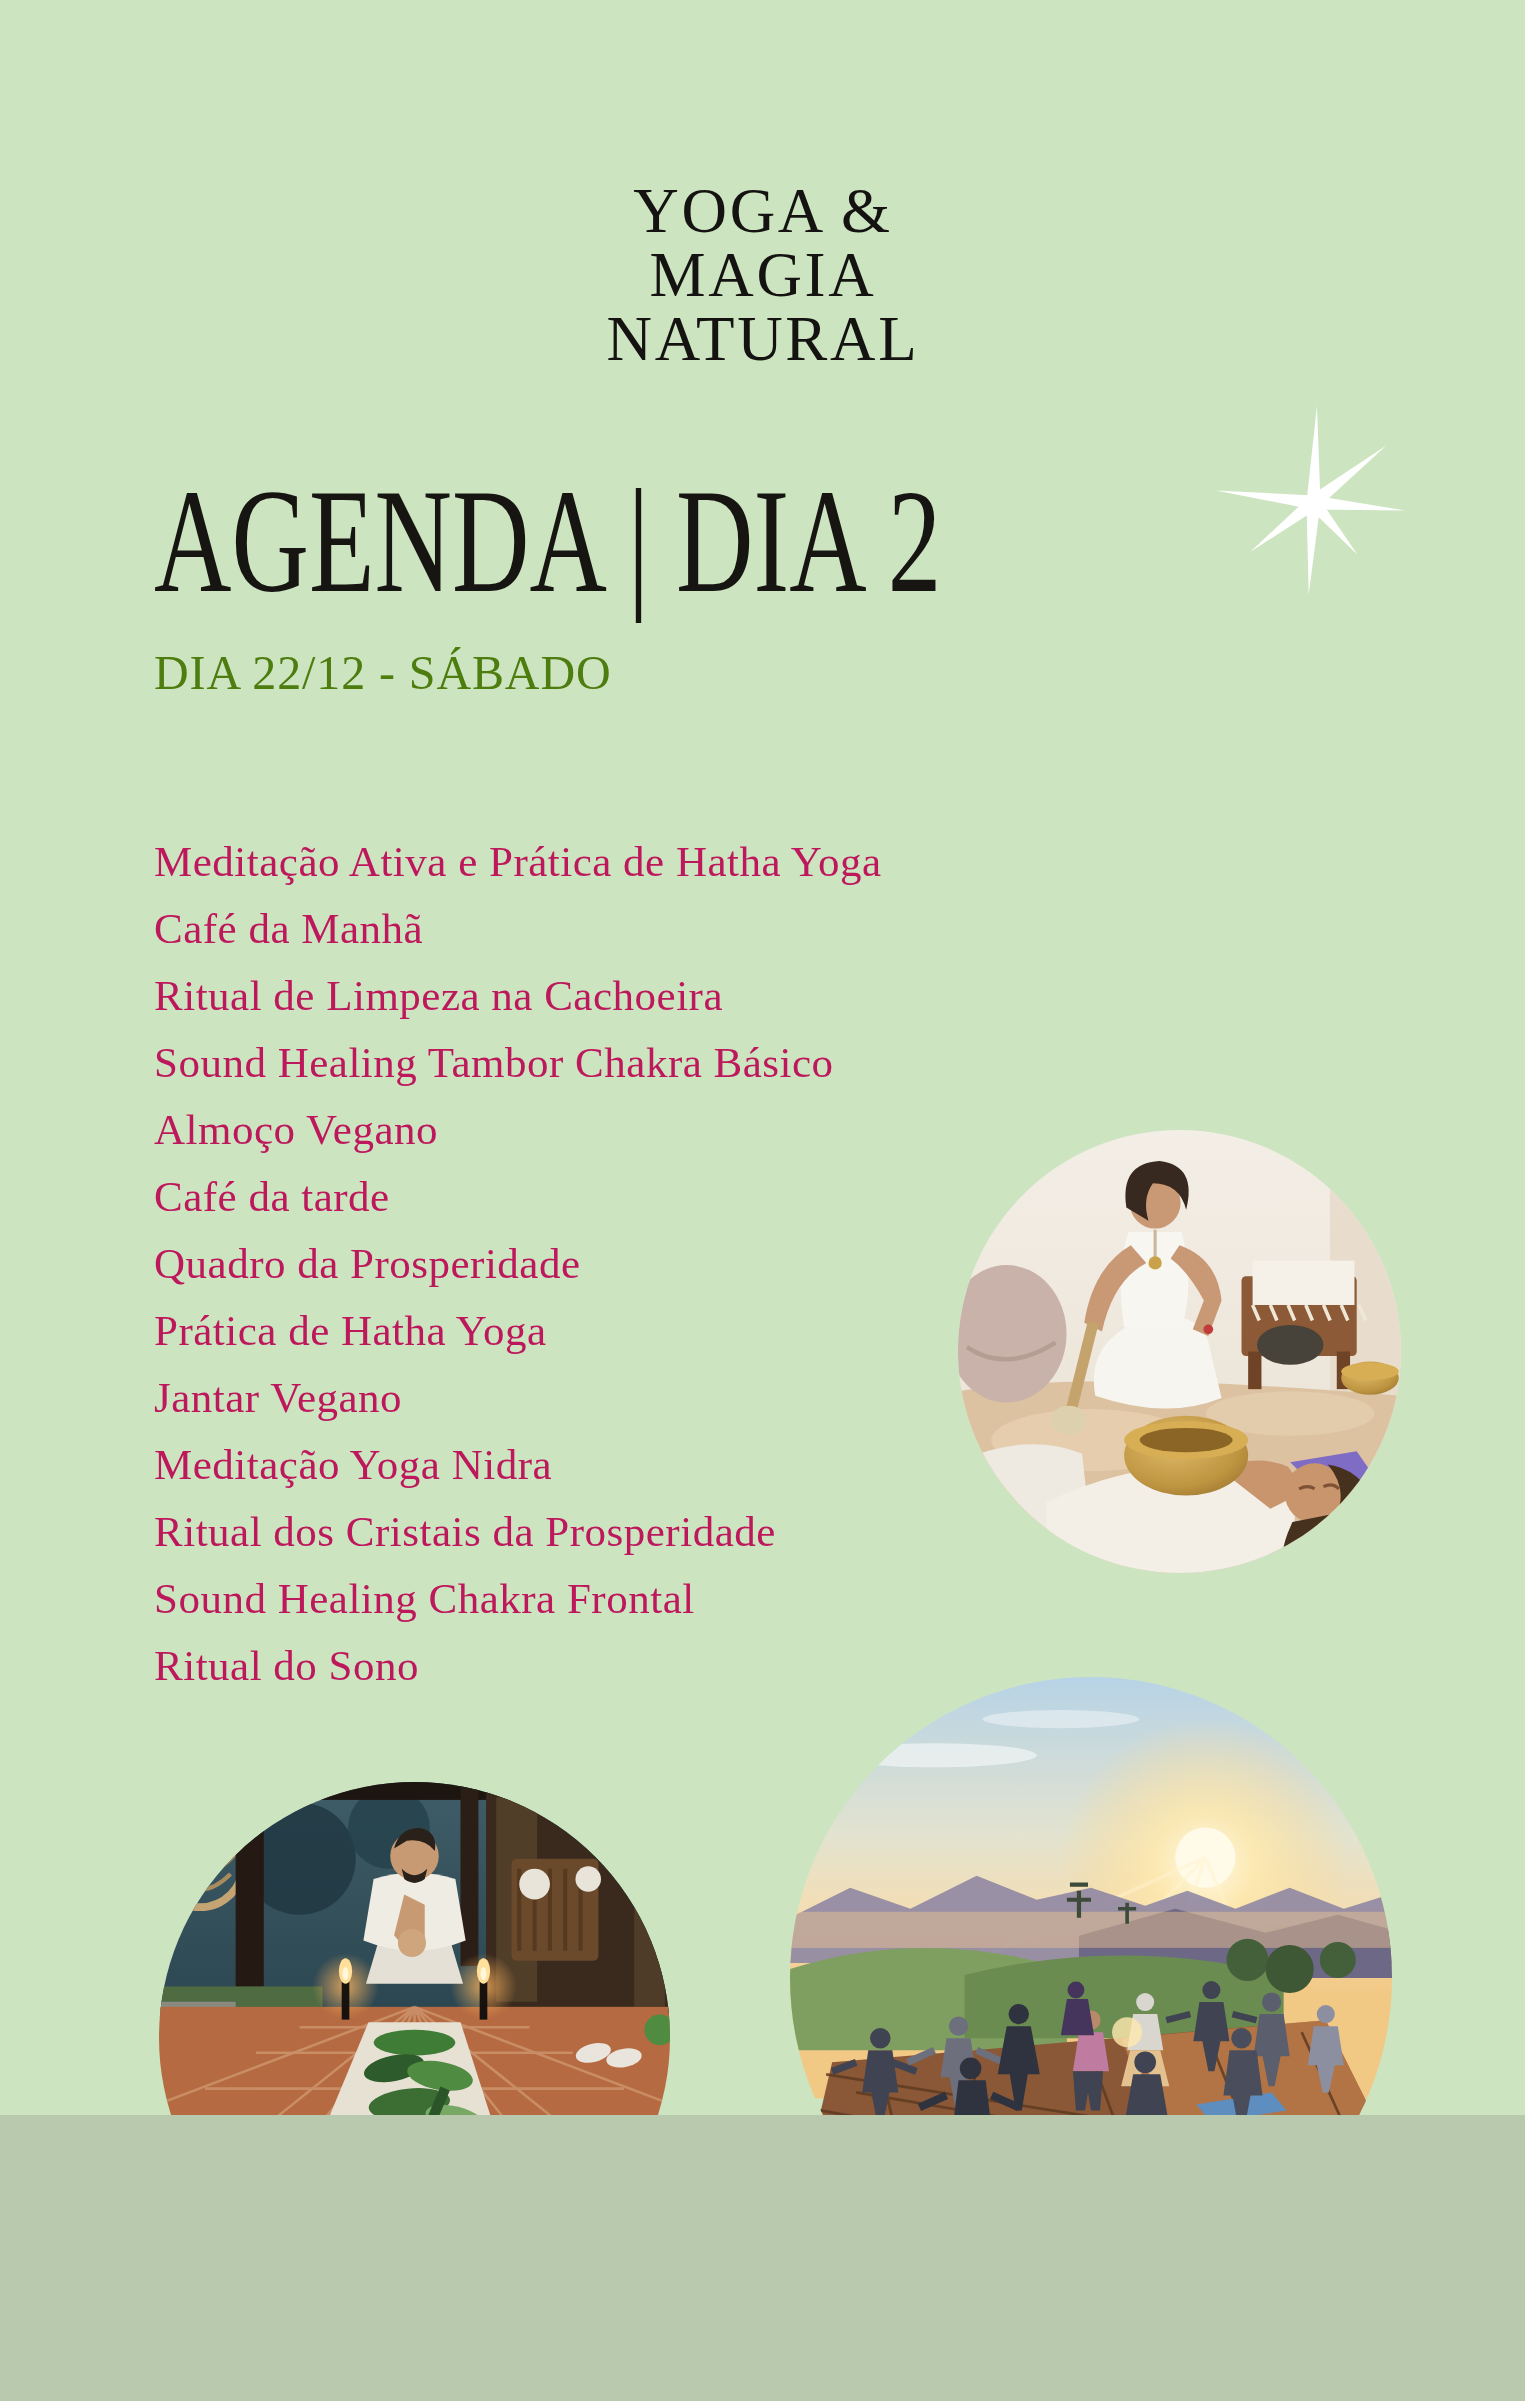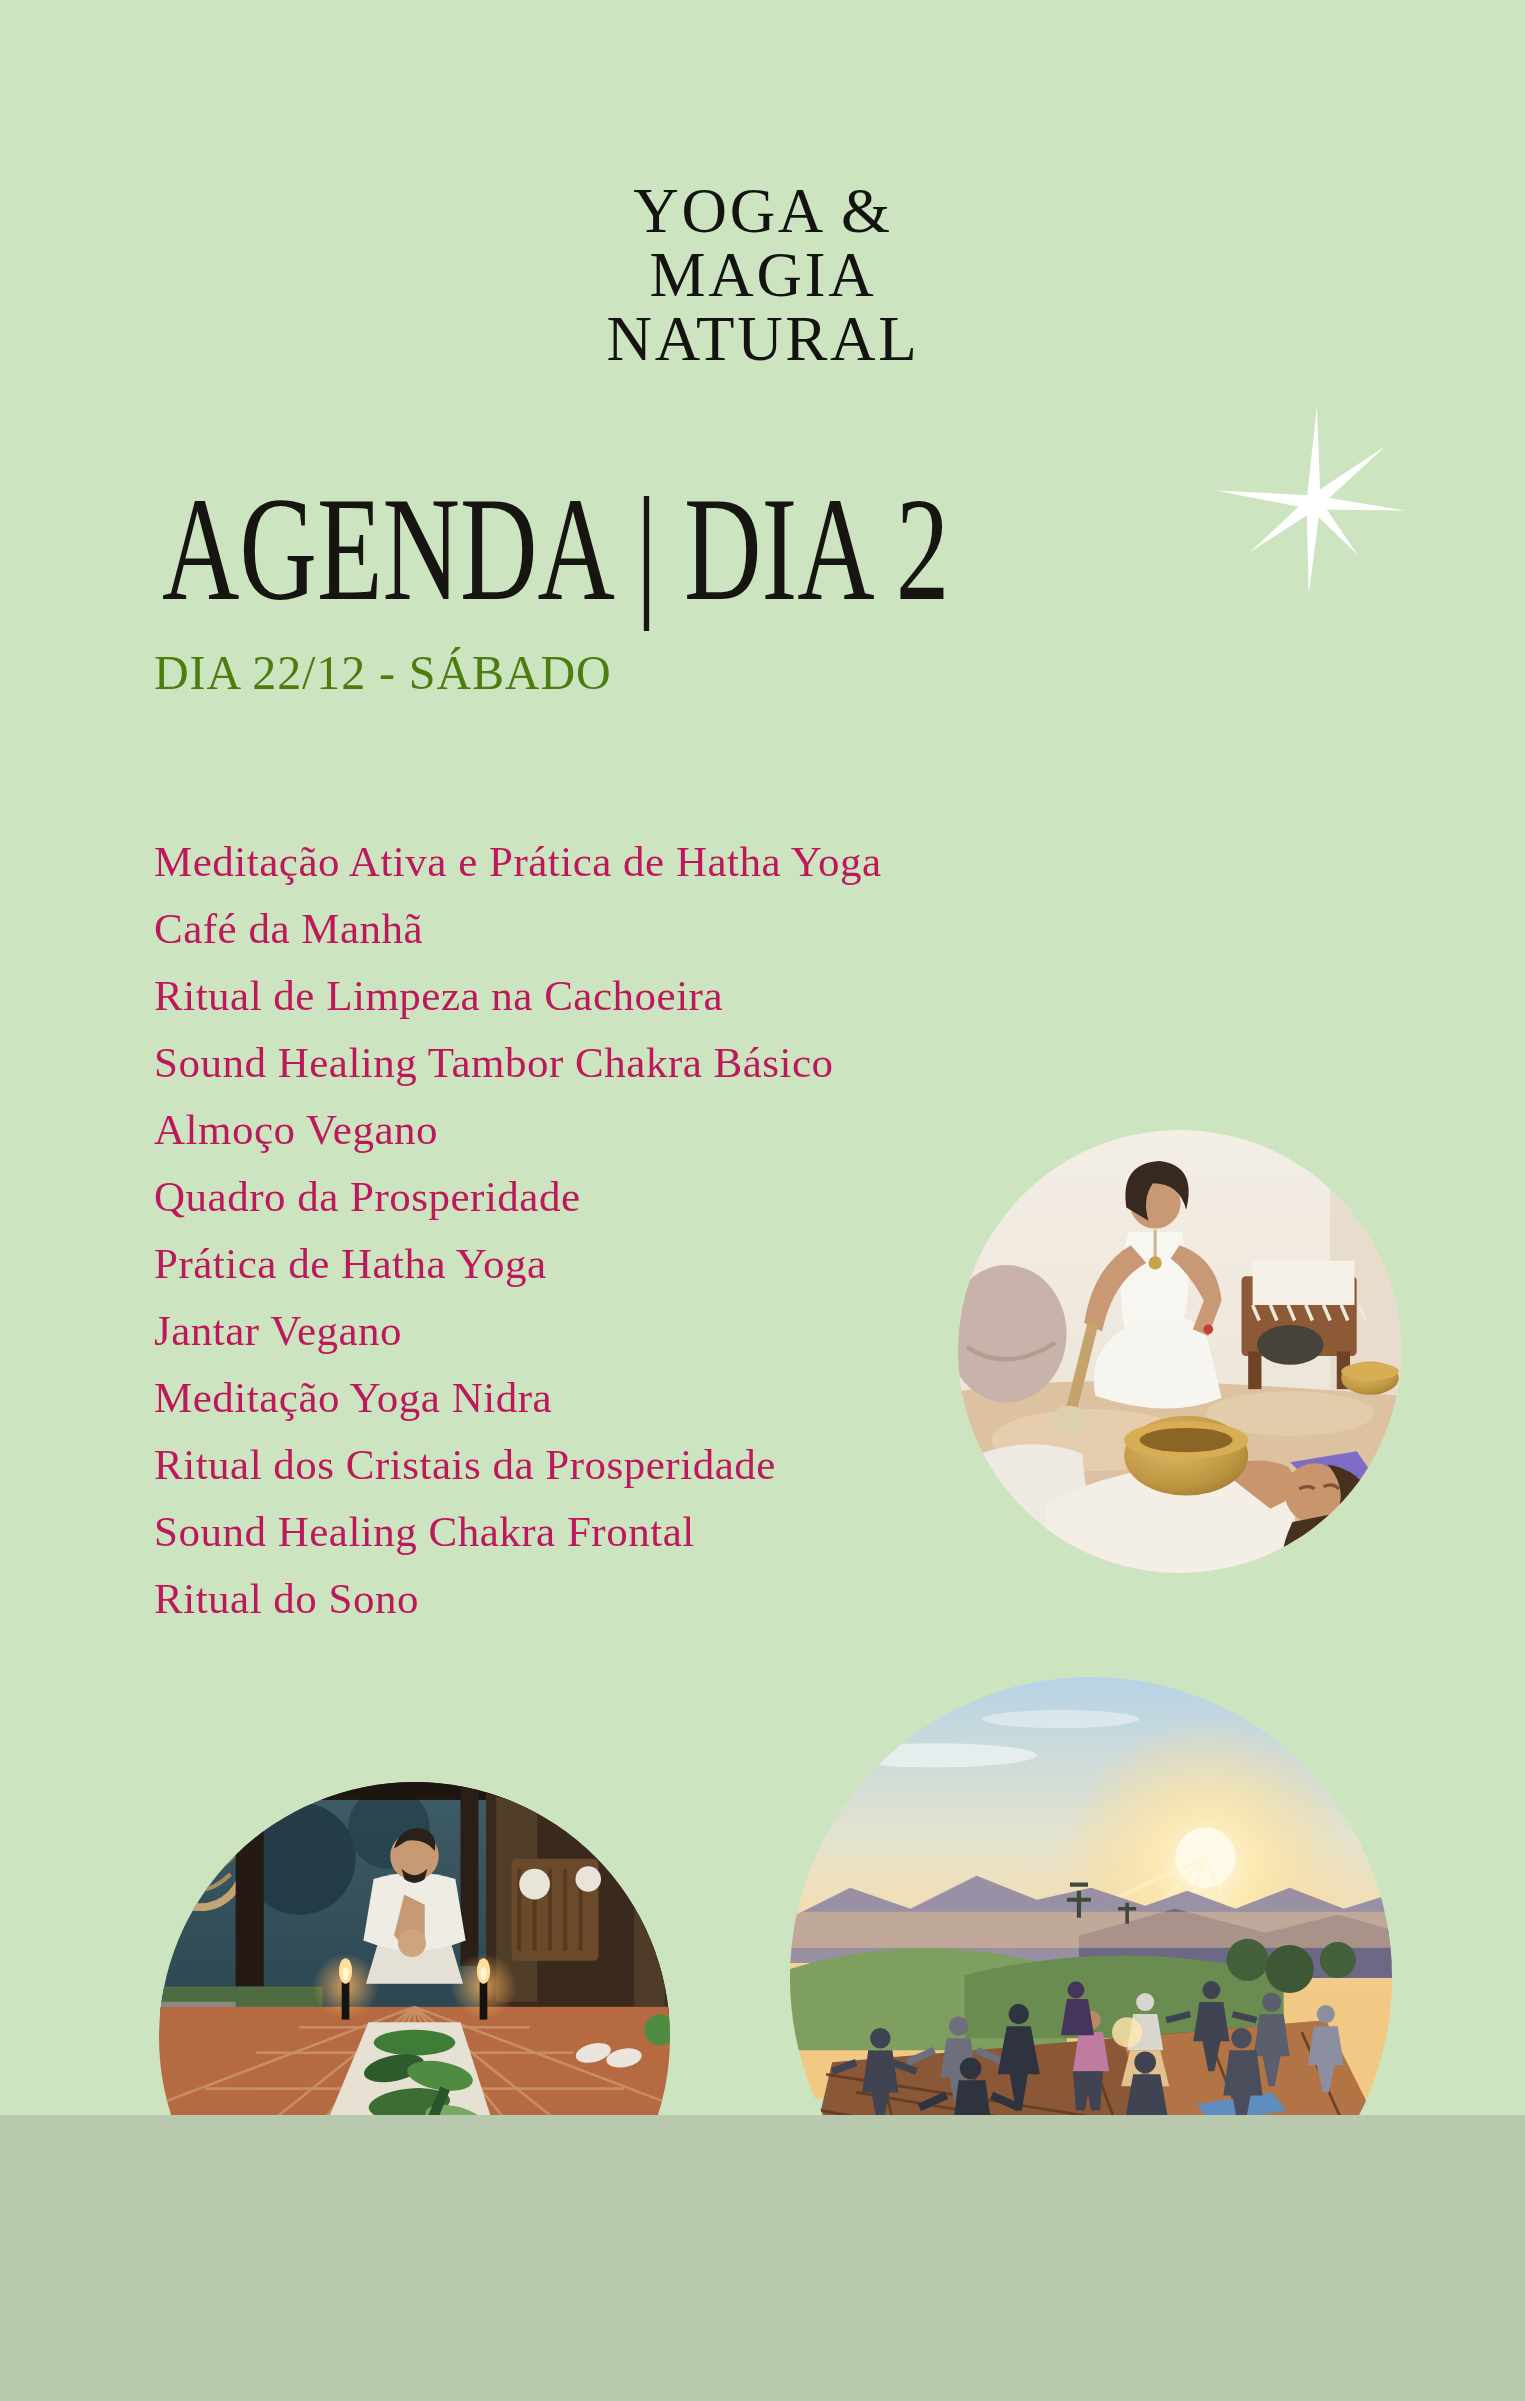--- a/index.html
+++ b/index.html
@@ -25,7 +25,7 @@
     position:absolute;top:466px;left:154px;
     font-size:149px;line-height:1;
     font-weight:400;color:#171512;
-    white-space:nowrap;margin:8px;
+    white-space:nowrap;margin:0;
   }
   .title .condense{
     display:inline-block;

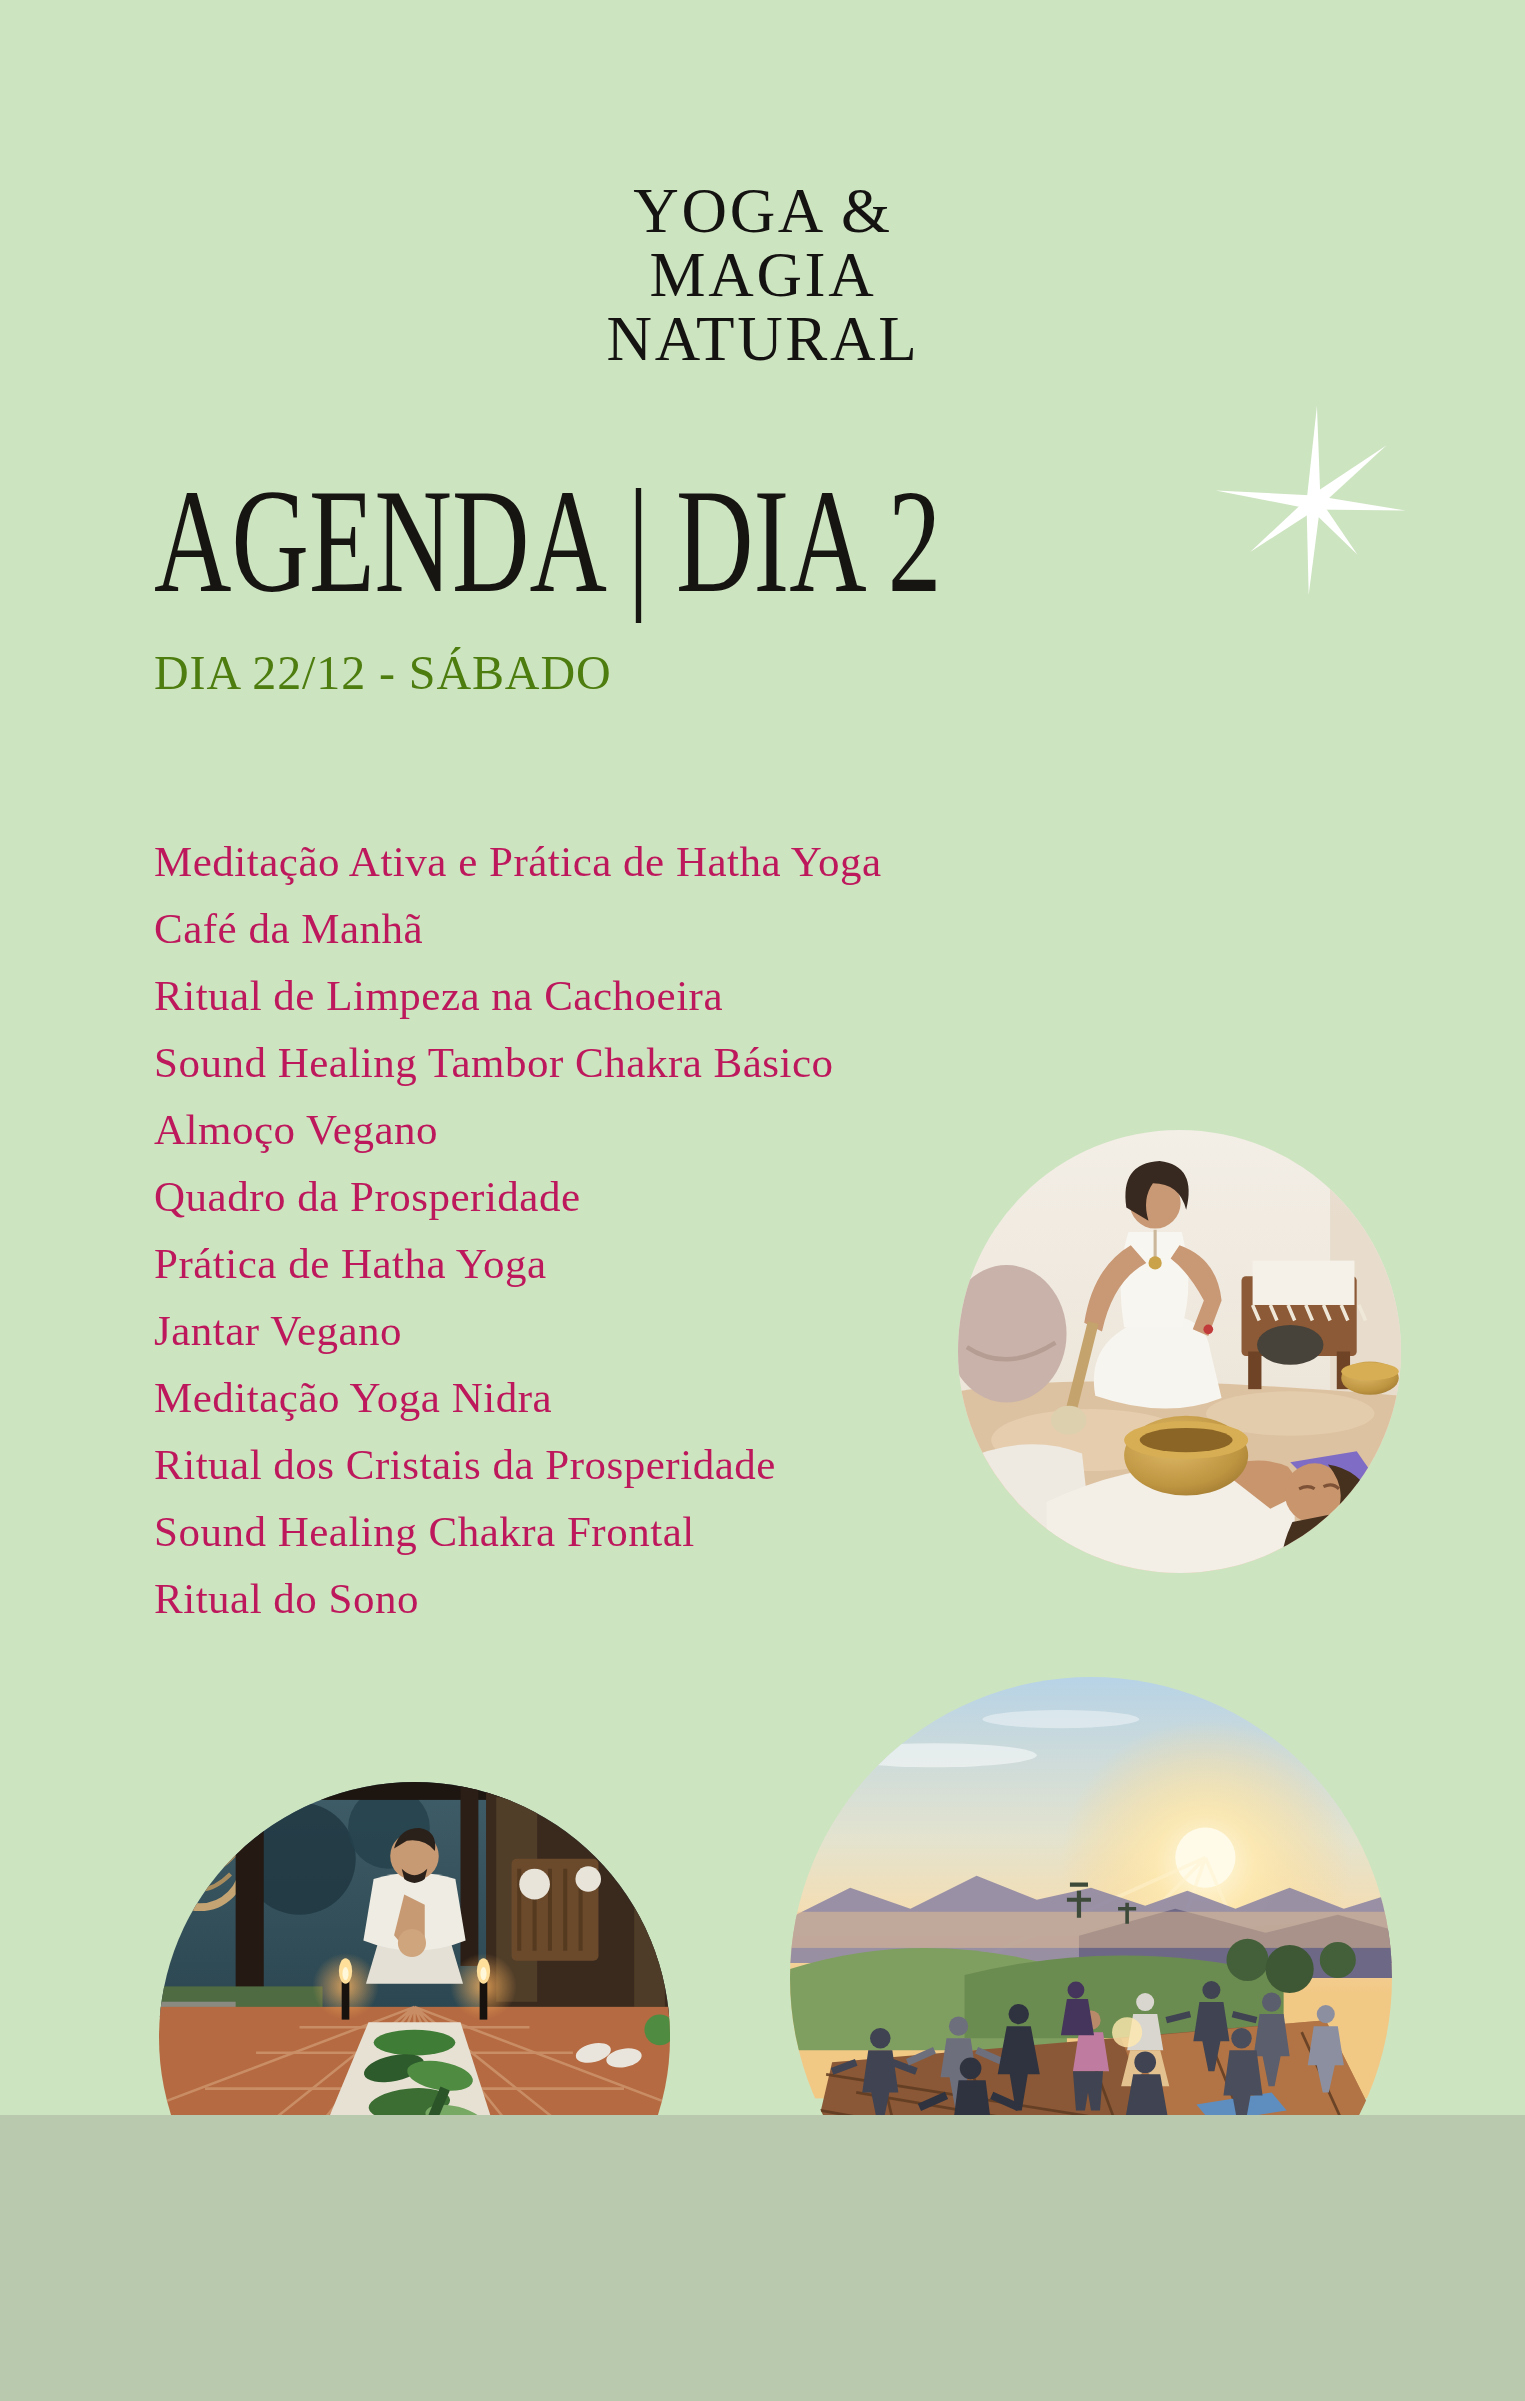--- a/index.html
+++ b/index.html
@@ -93,6 +93,7 @@
     <li>Ritual de Limpeza na Cachoeira</li>
     <li>Sound Healing Tambor Chakra Básico</li>
     <li>Almoço Vegano</li>
+    <li>Café da tarde</li>
     <li>Quadro da Prosperidade</li>
     <li>Prática de Hatha Yoga</li>
     <li>Jantar Vegano</li>

